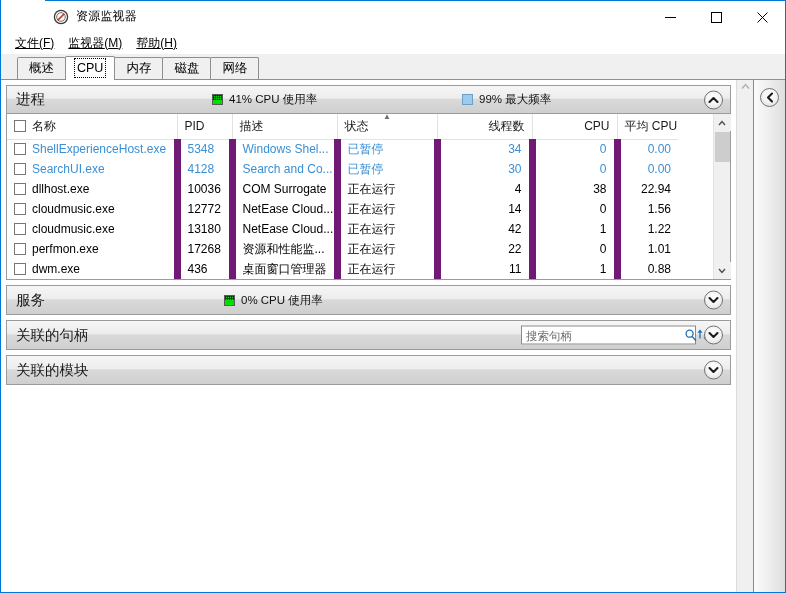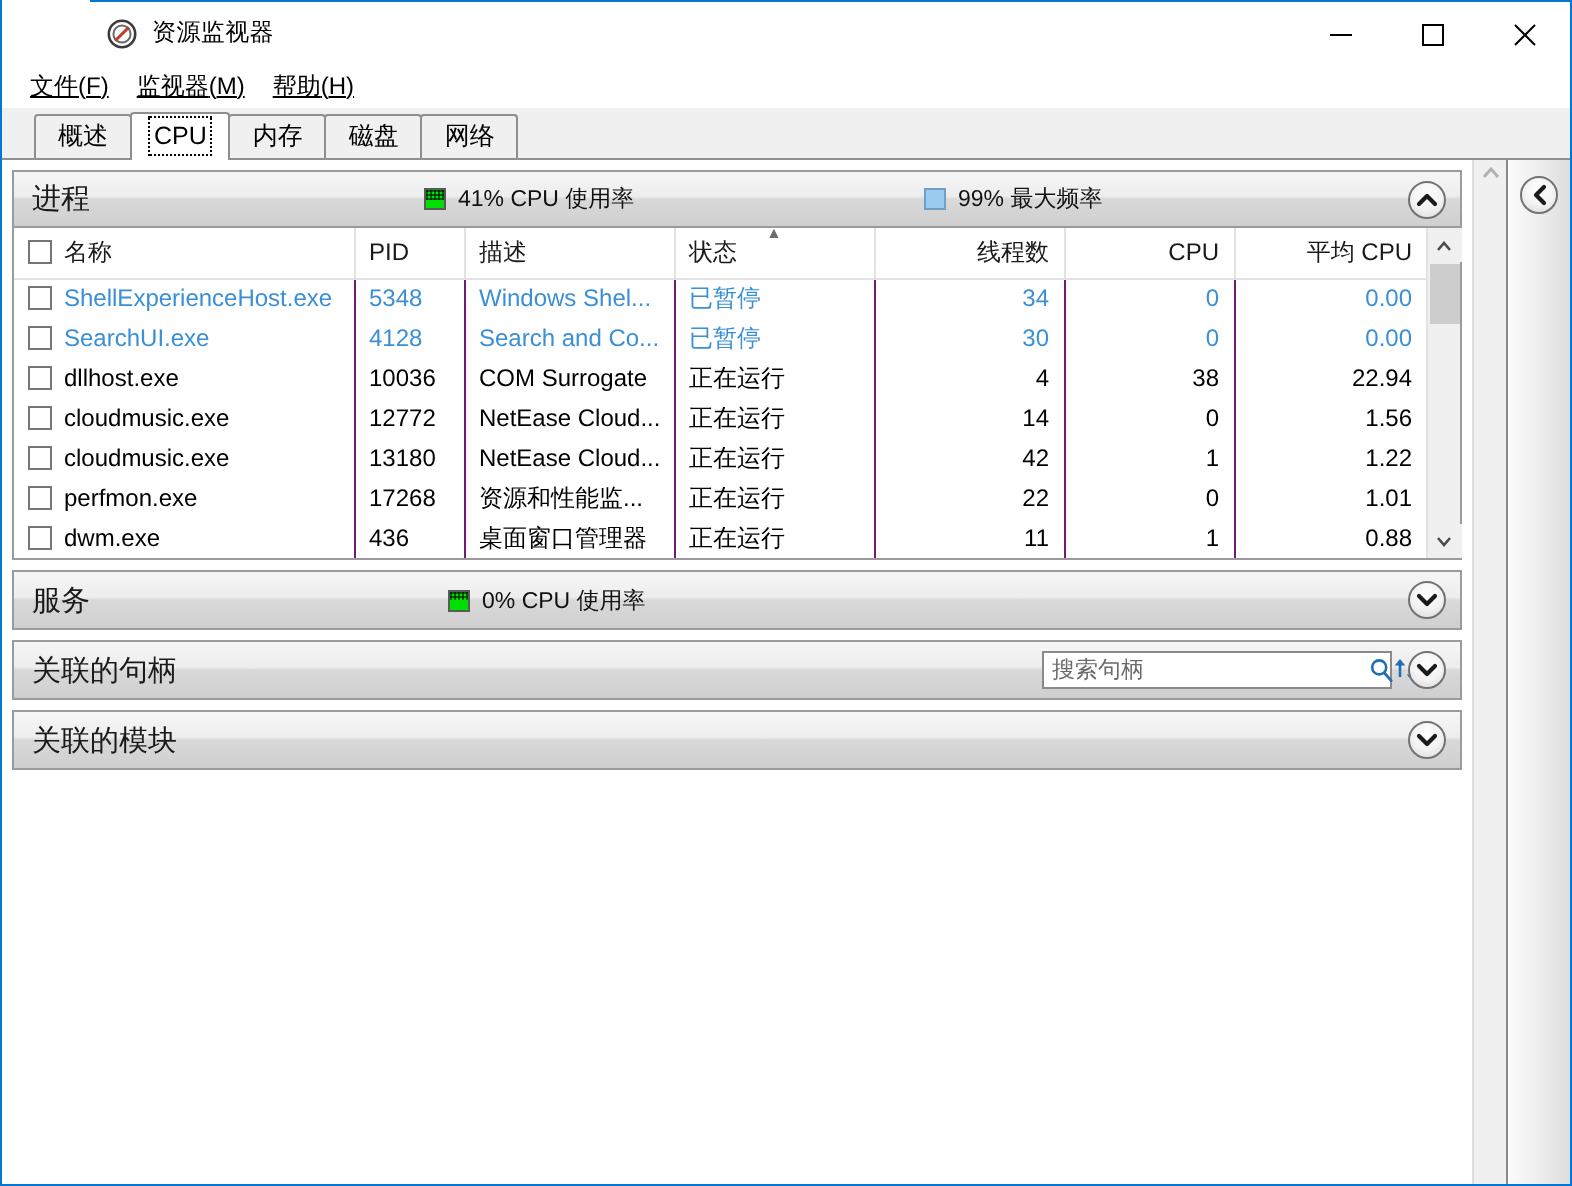--- a/index.html
+++ b/index.html
@@ -168,7 +168,7 @@
     cursor: default;
   }
   
-  #process-body { display: flex; background: #fff; }
+  #process-body { display: flex; background: #fff; gap: 35px; }
   #table-area { flex: 1; min-width: 0; }
   table.proc { width: 100%; border-collapse: collapse; table-layout: fixed; }
   table.proc th {

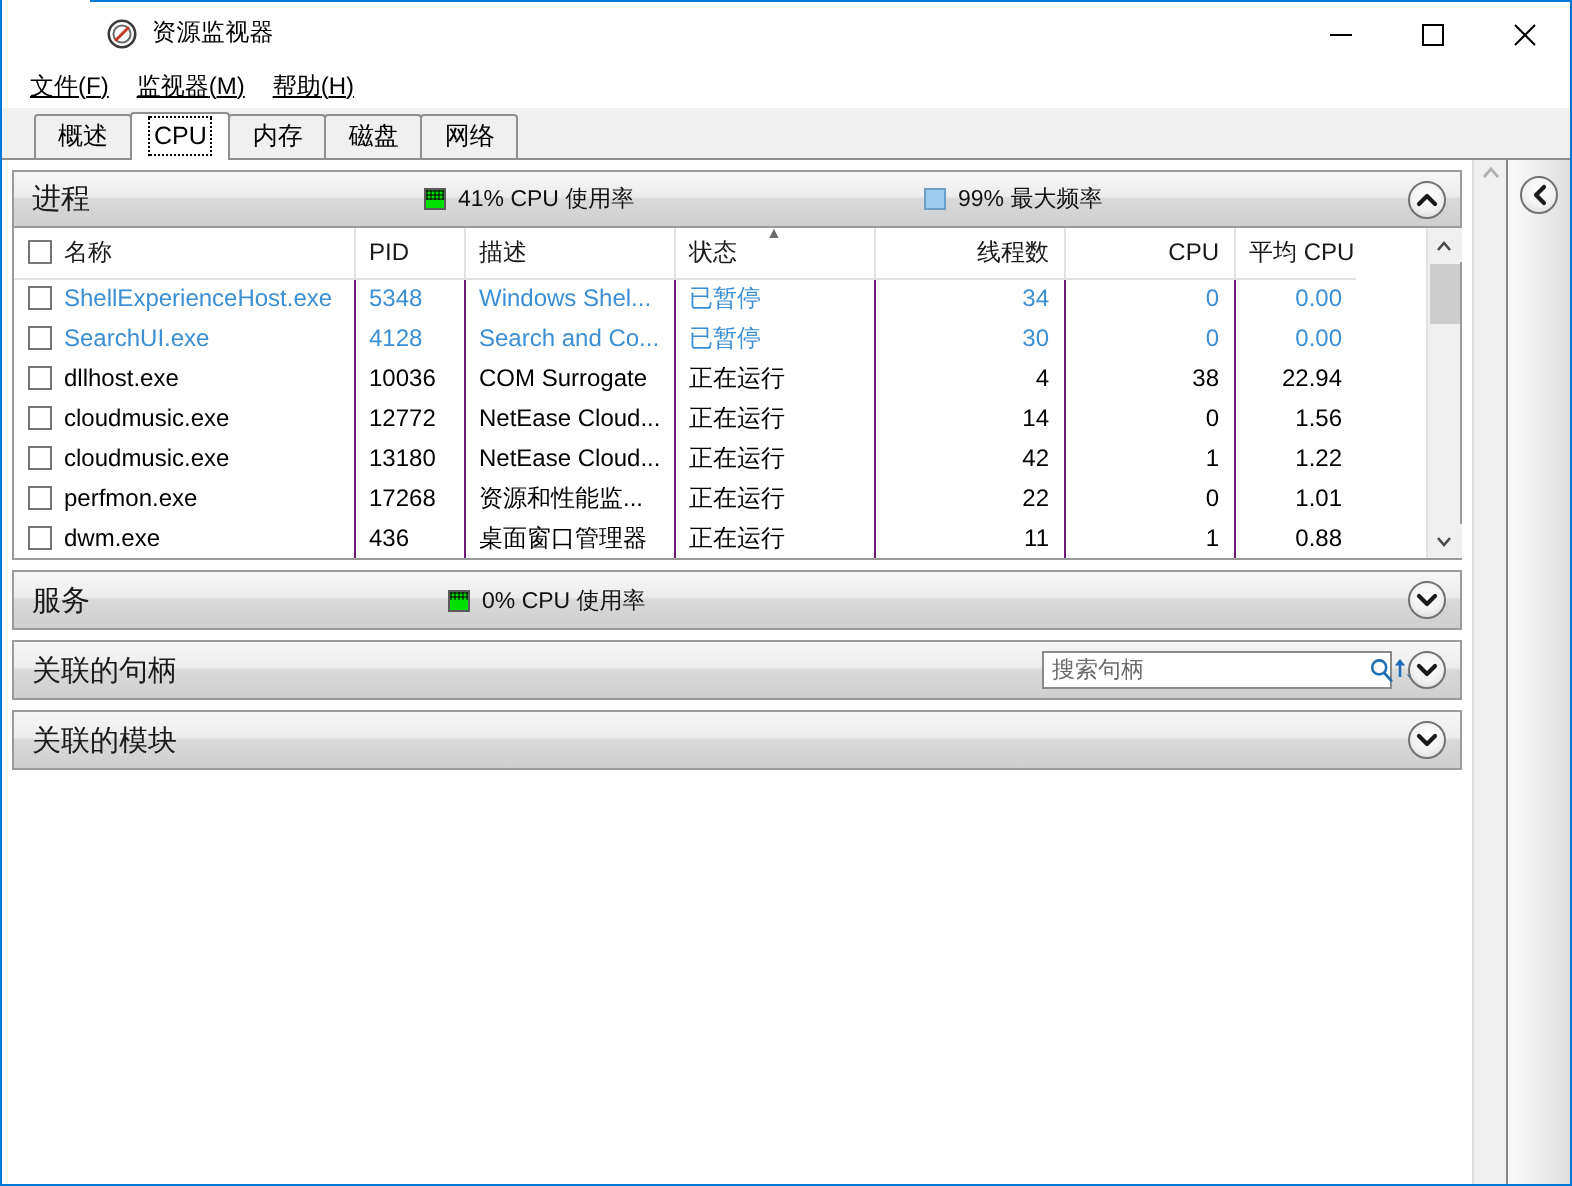--- a/index.html
+++ b/index.html
@@ -192,7 +192,7 @@
     font-size: 12px; color: #000;
     height: 20px;
     padding: 0 7px;
-    border-right: 1px solid #701a75;
+    border-right: 7px solid #701a75;
     white-space: nowrap;
     overflow: hidden;
     vertical-align: middle;

